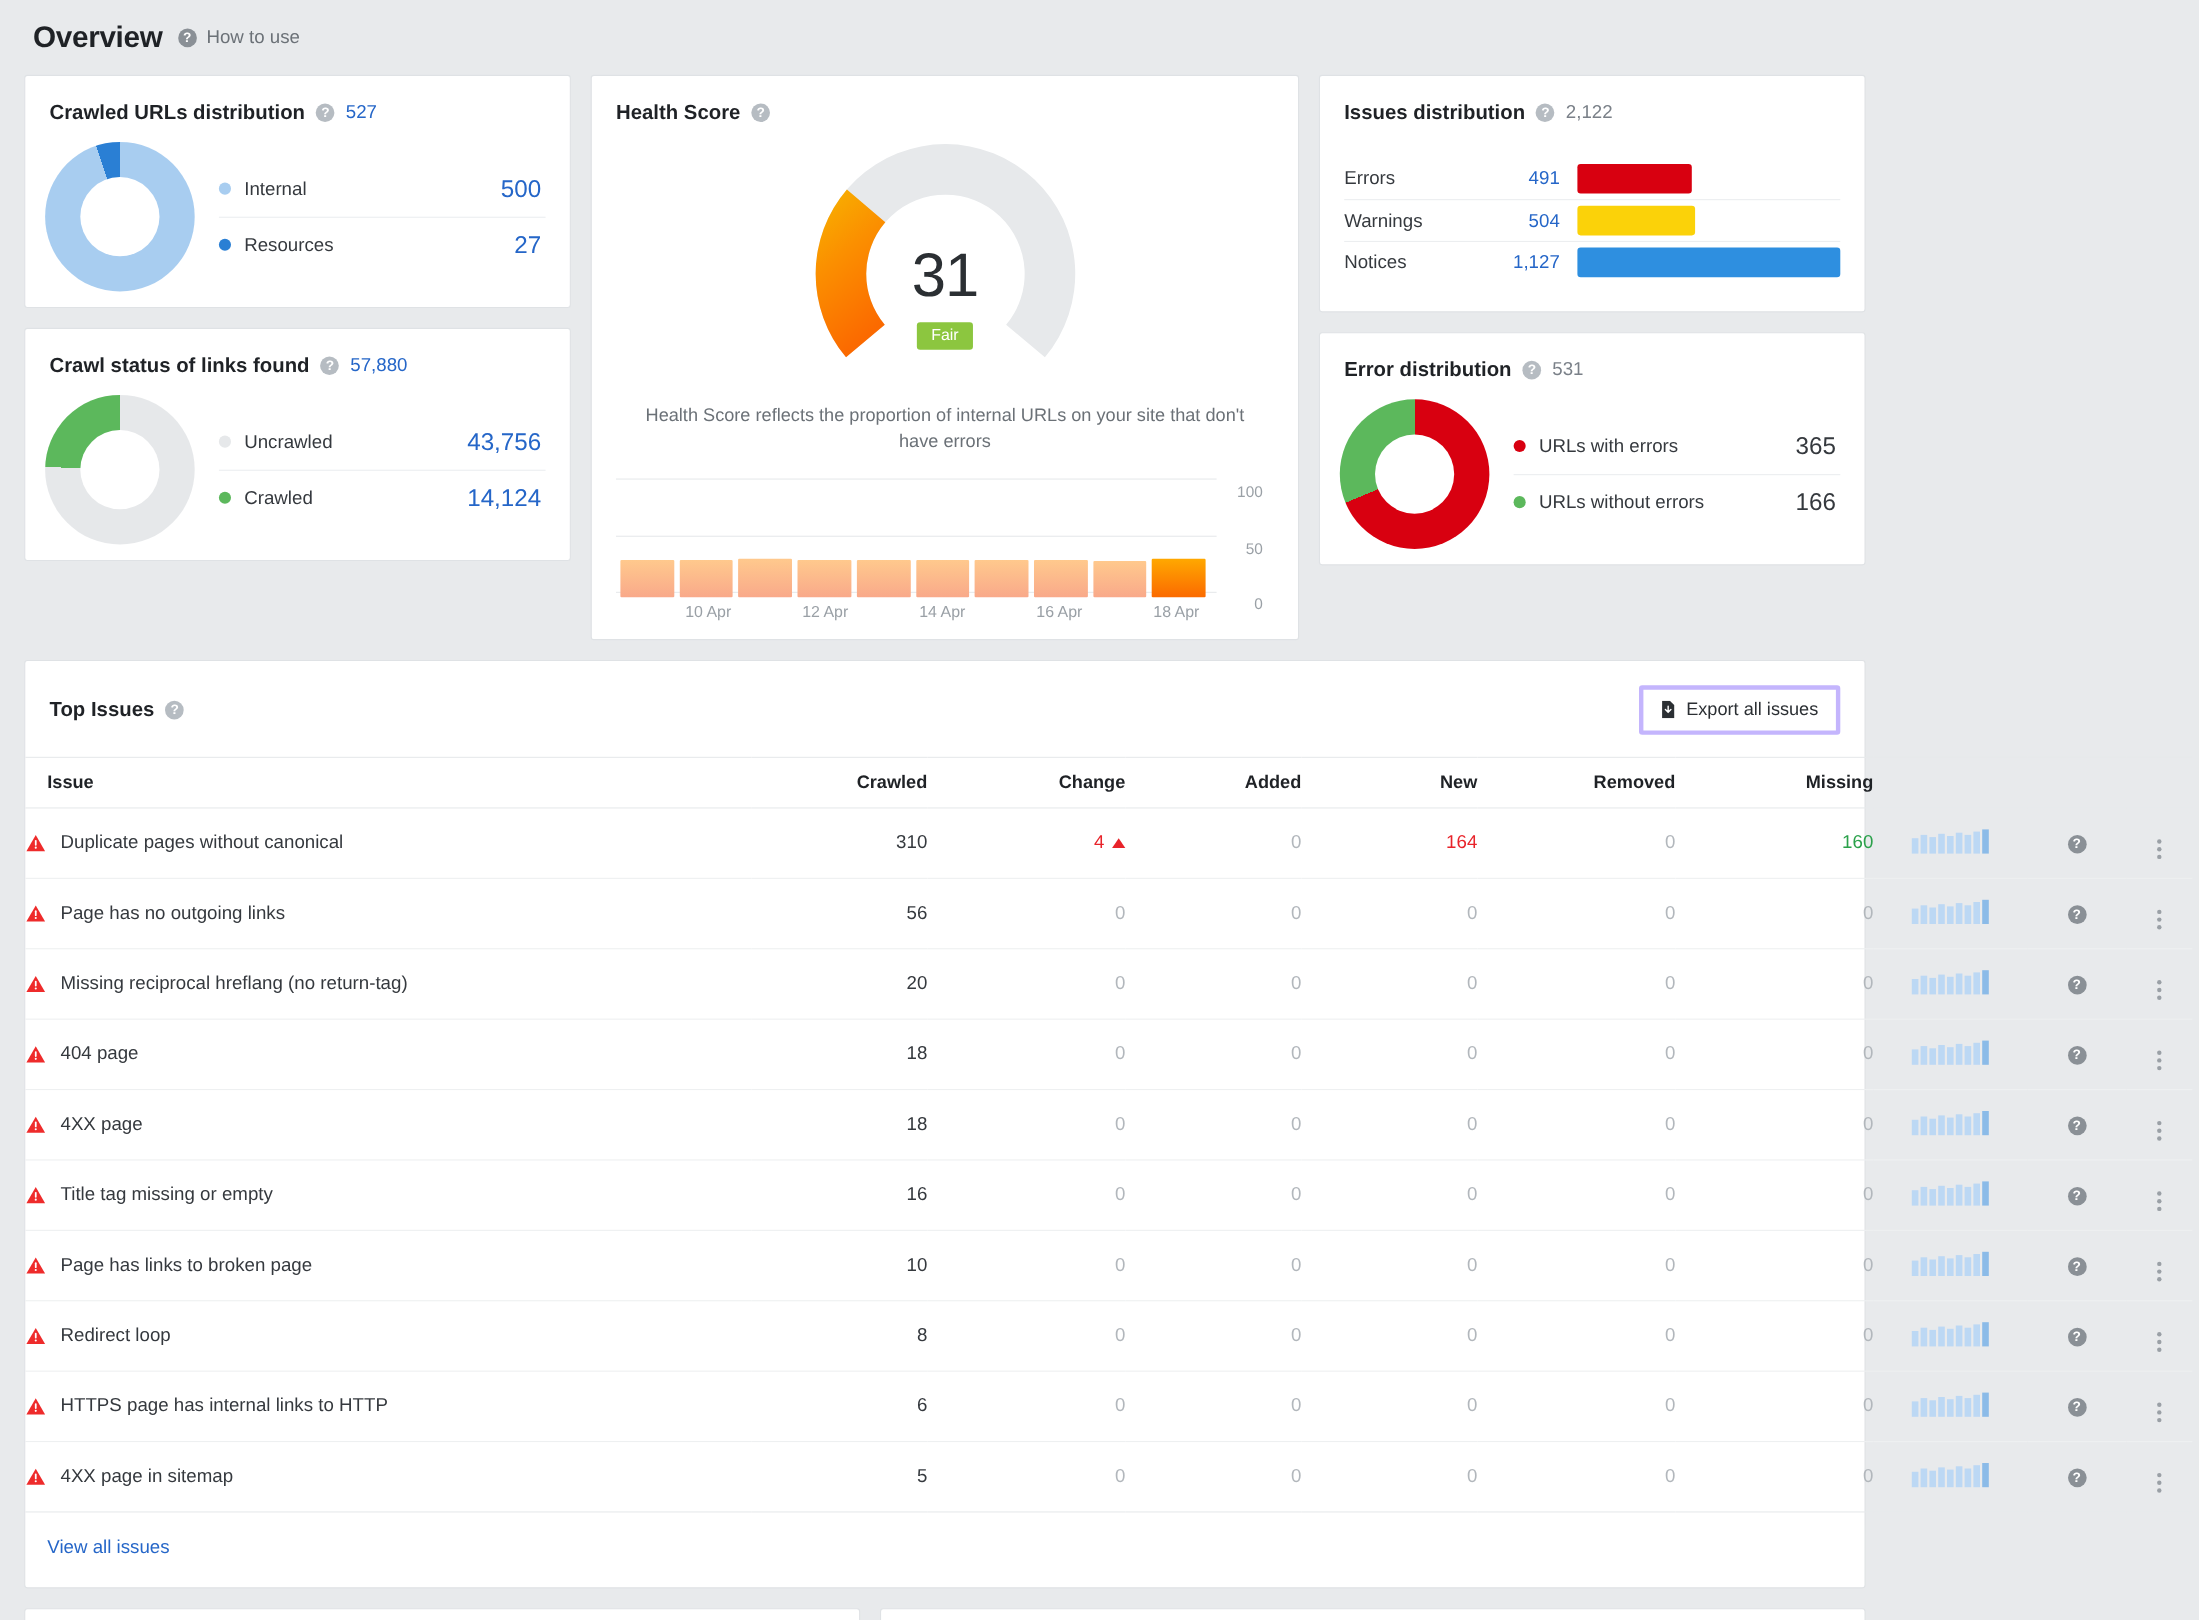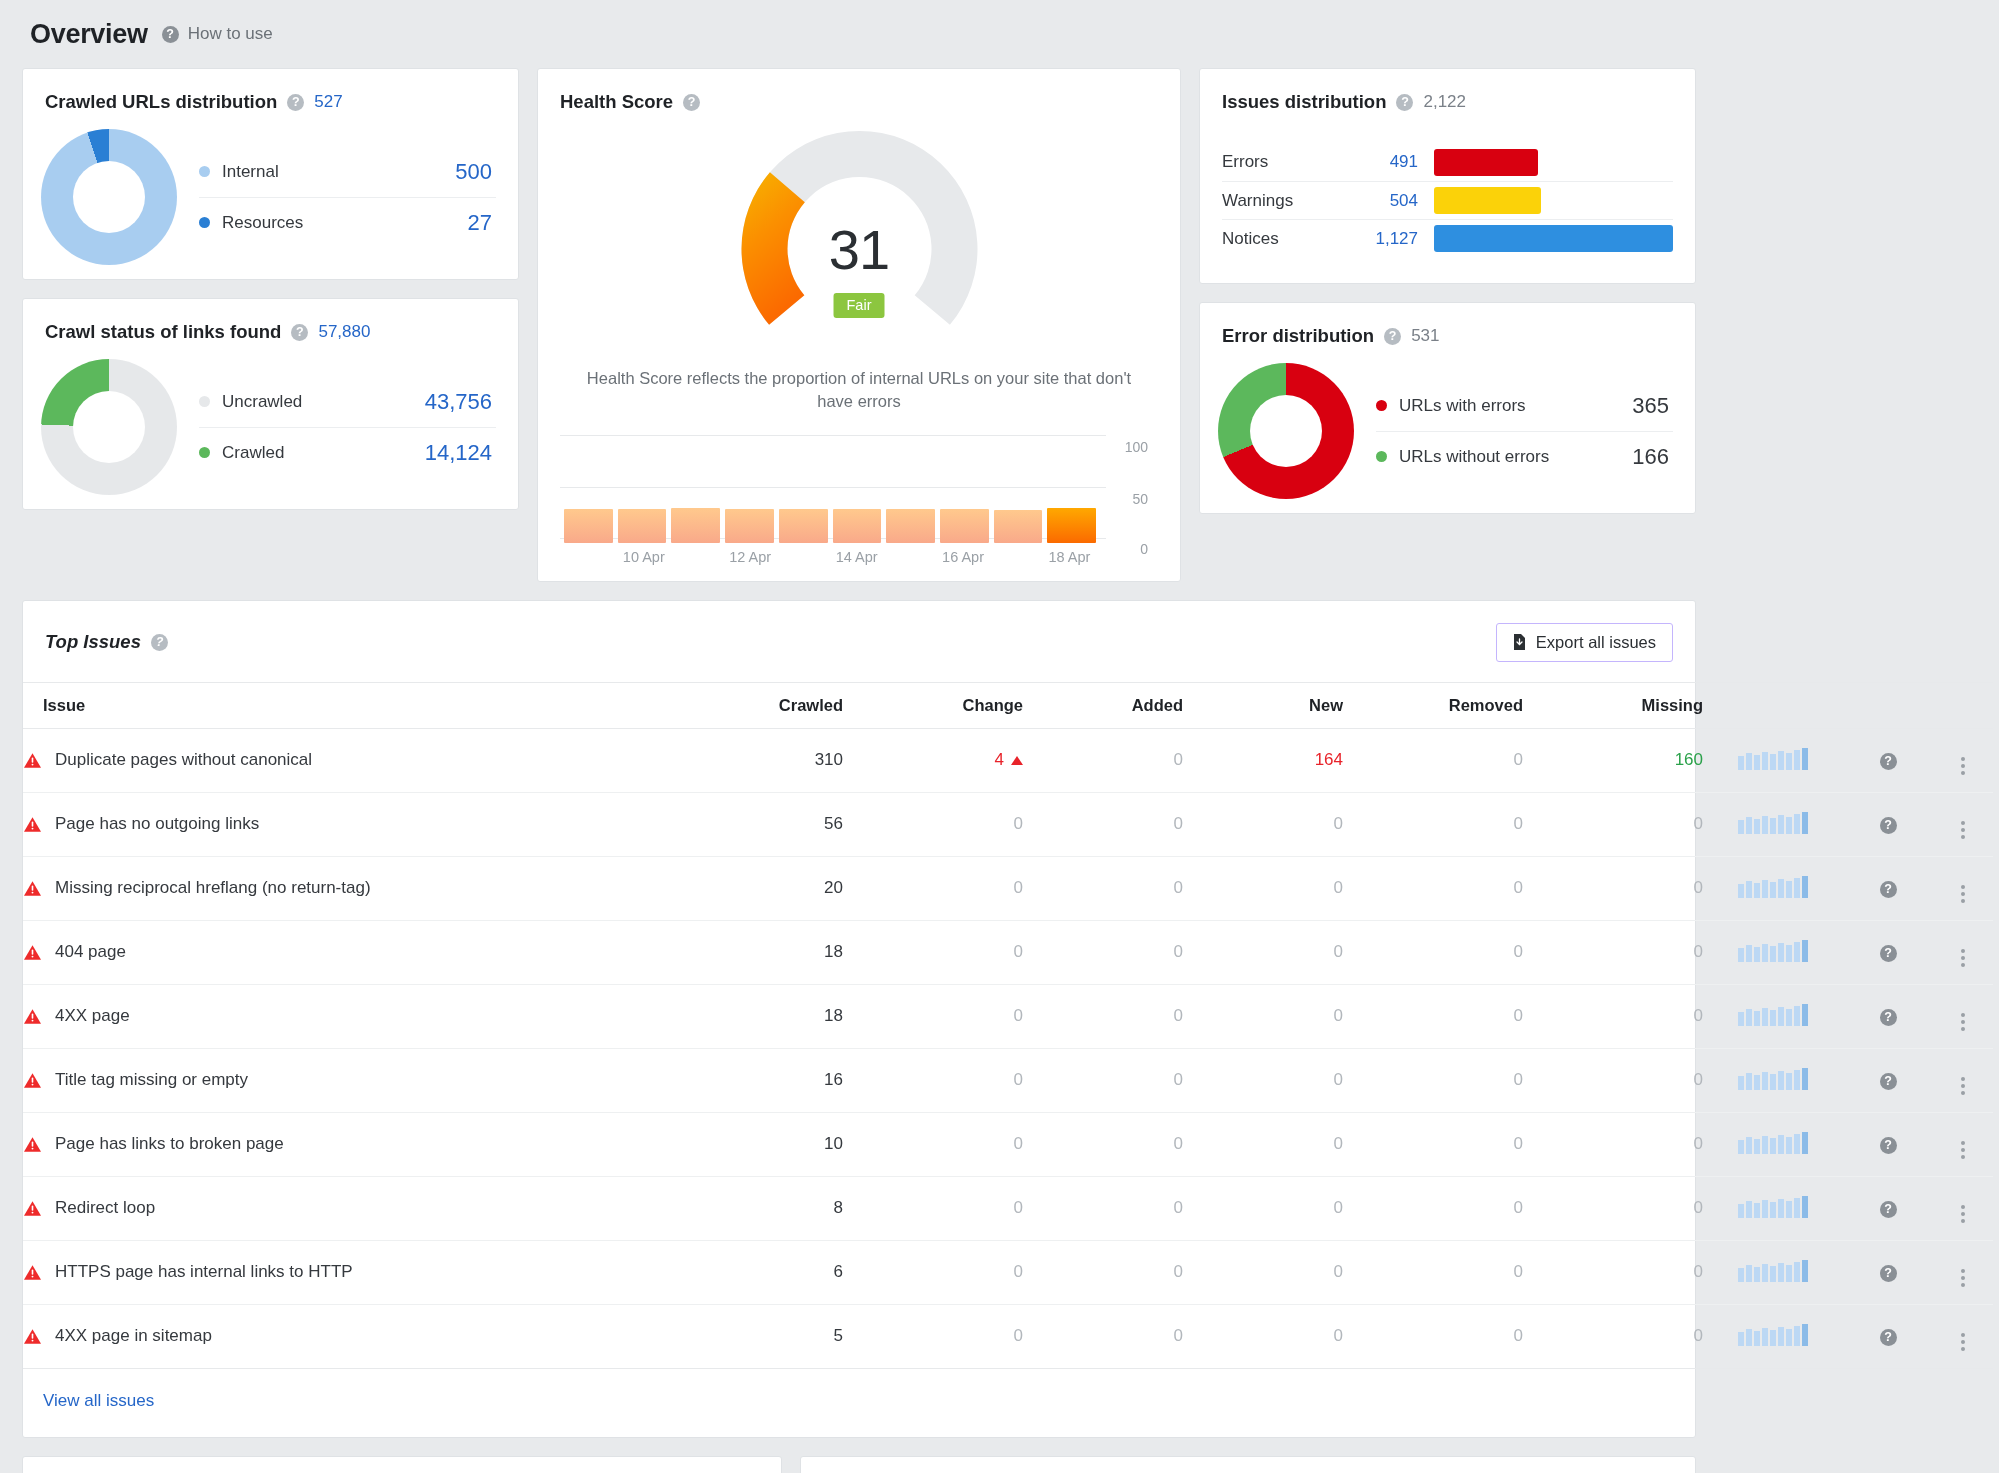--- a/index.html
+++ b/index.html
@@ -100,7 +100,7 @@
   
   .issues-card { margin-top: 18px; }
   .issues-head { display:flex; align-items:center; justify-content:space-between; padding: 22px 22px 20px 22px; }
-  .issues-head-left { display:flex; align-items:center; gap:10px;font-style:italic; }
+  .issues-head-left { display:flex; align-items:center; gap:10px; }
   .export-btn {
     display:flex; align-items:center; gap:10px;
     border:1px solid #c4b5fd; background:#fff; border-radius:3px;

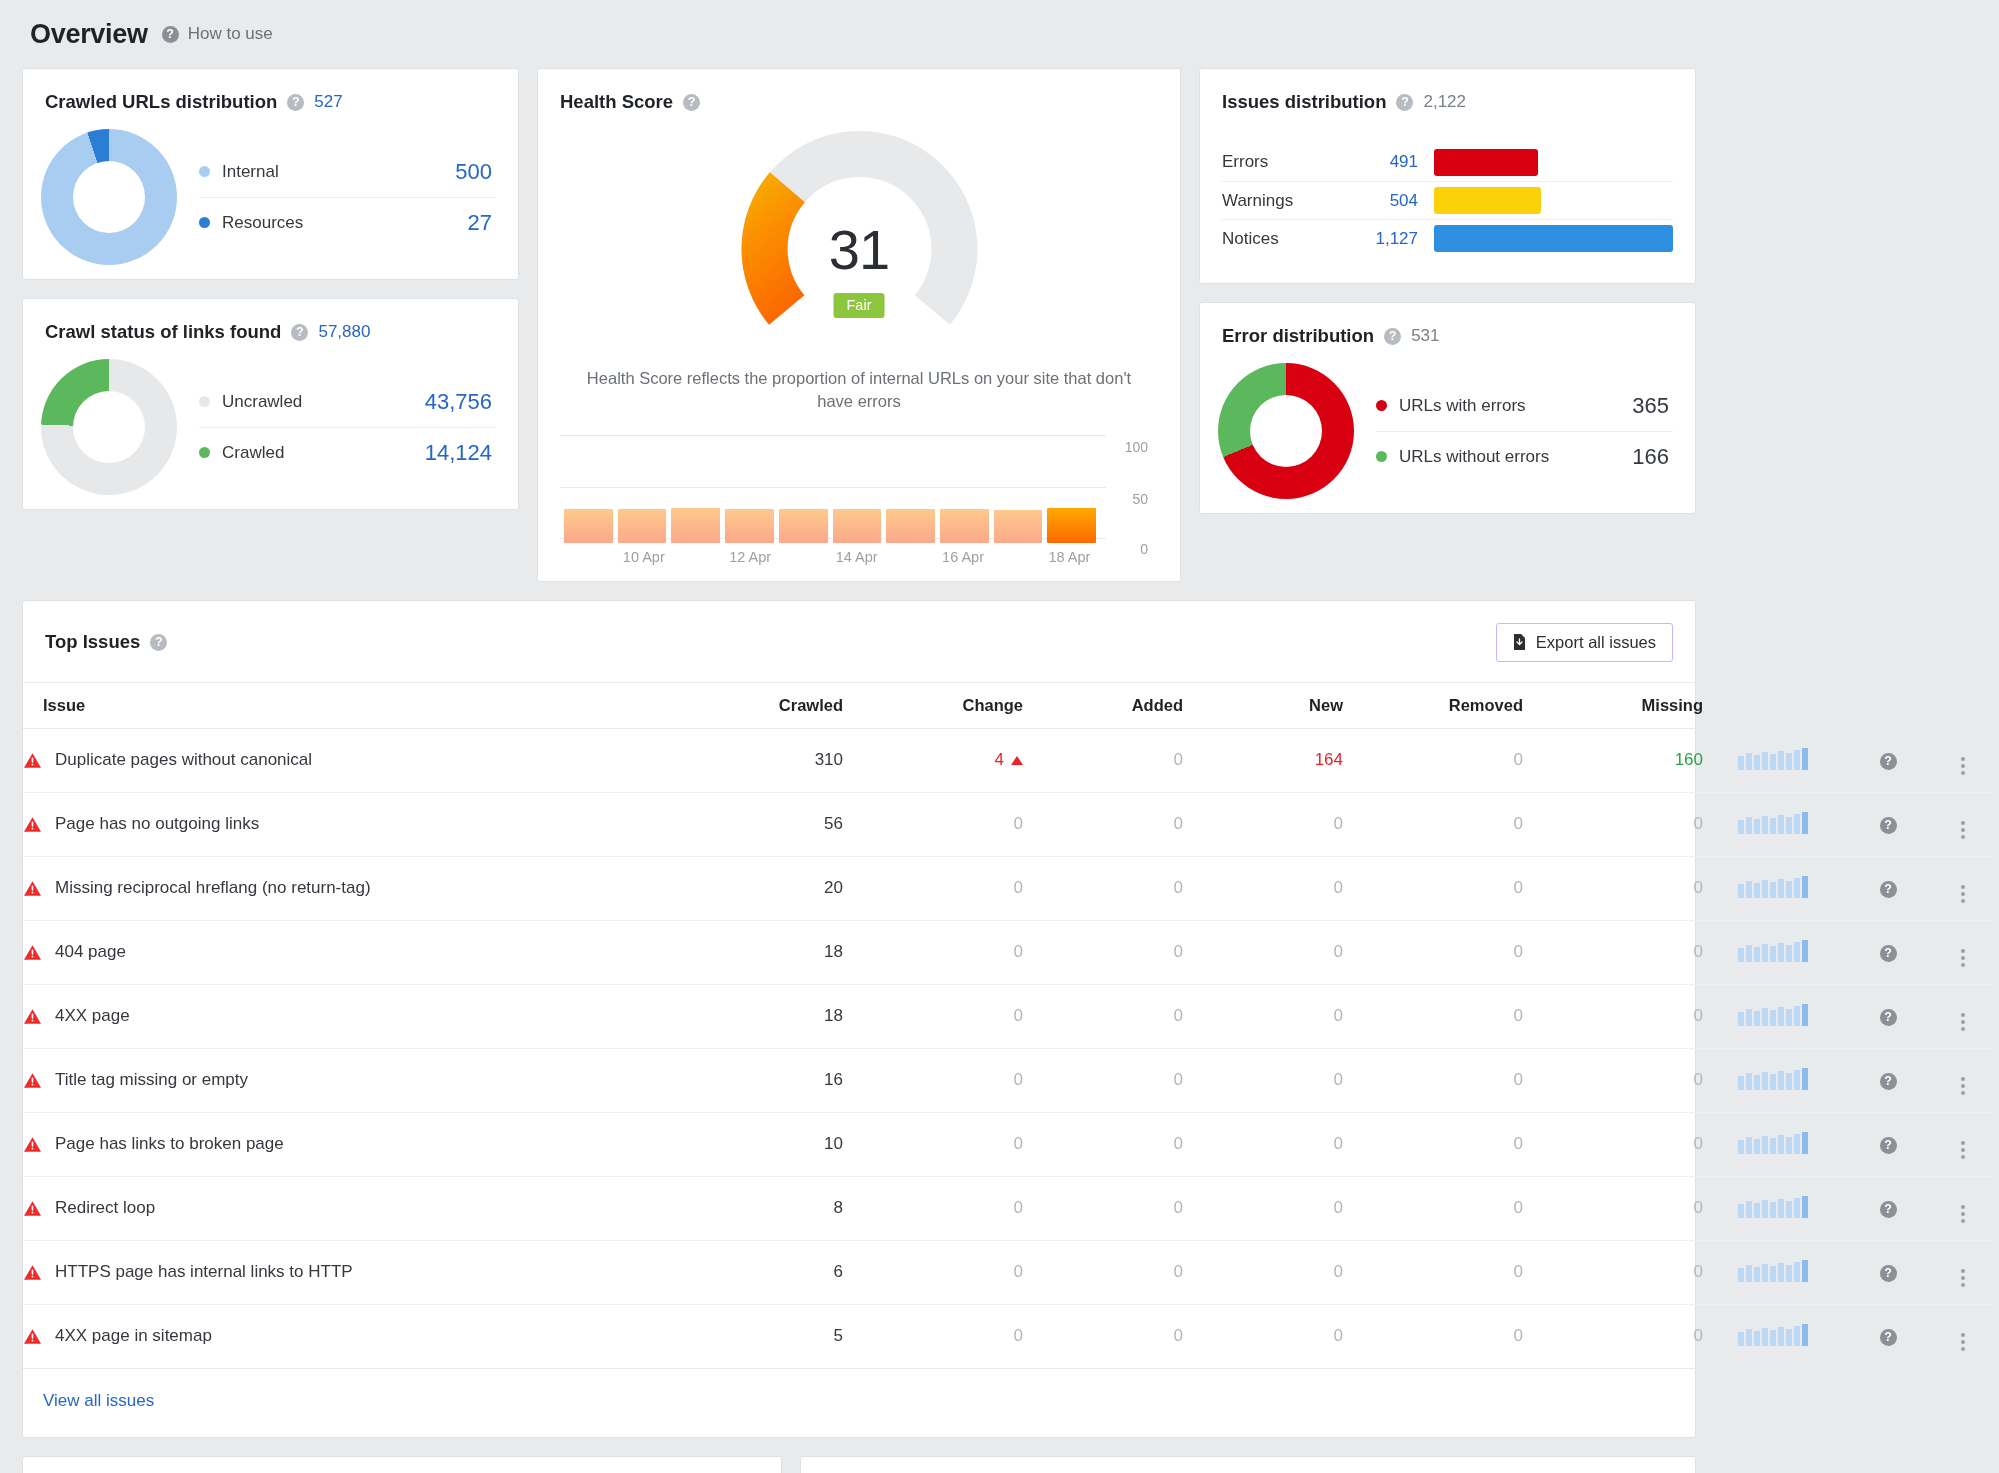--- a/index.html
+++ b/index.html
@@ -103,7 +103,7 @@
   .issues-head-left { display:flex; align-items:center; gap:10px; }
   .export-btn {
     display:flex; align-items:center; gap:10px;
-    border:1px solid #c4b5fd; background:#fff; border-radius:3px;
+    border:4px solid #c4b5fd; background:#fff; border-radius:3px;
     padding: 9px 16px; font-size:16.5px; color:#2b2f33; cursor:pointer;
   }
   .dl-icon { width:13px; height:16px; flex:0 0 auto; }

